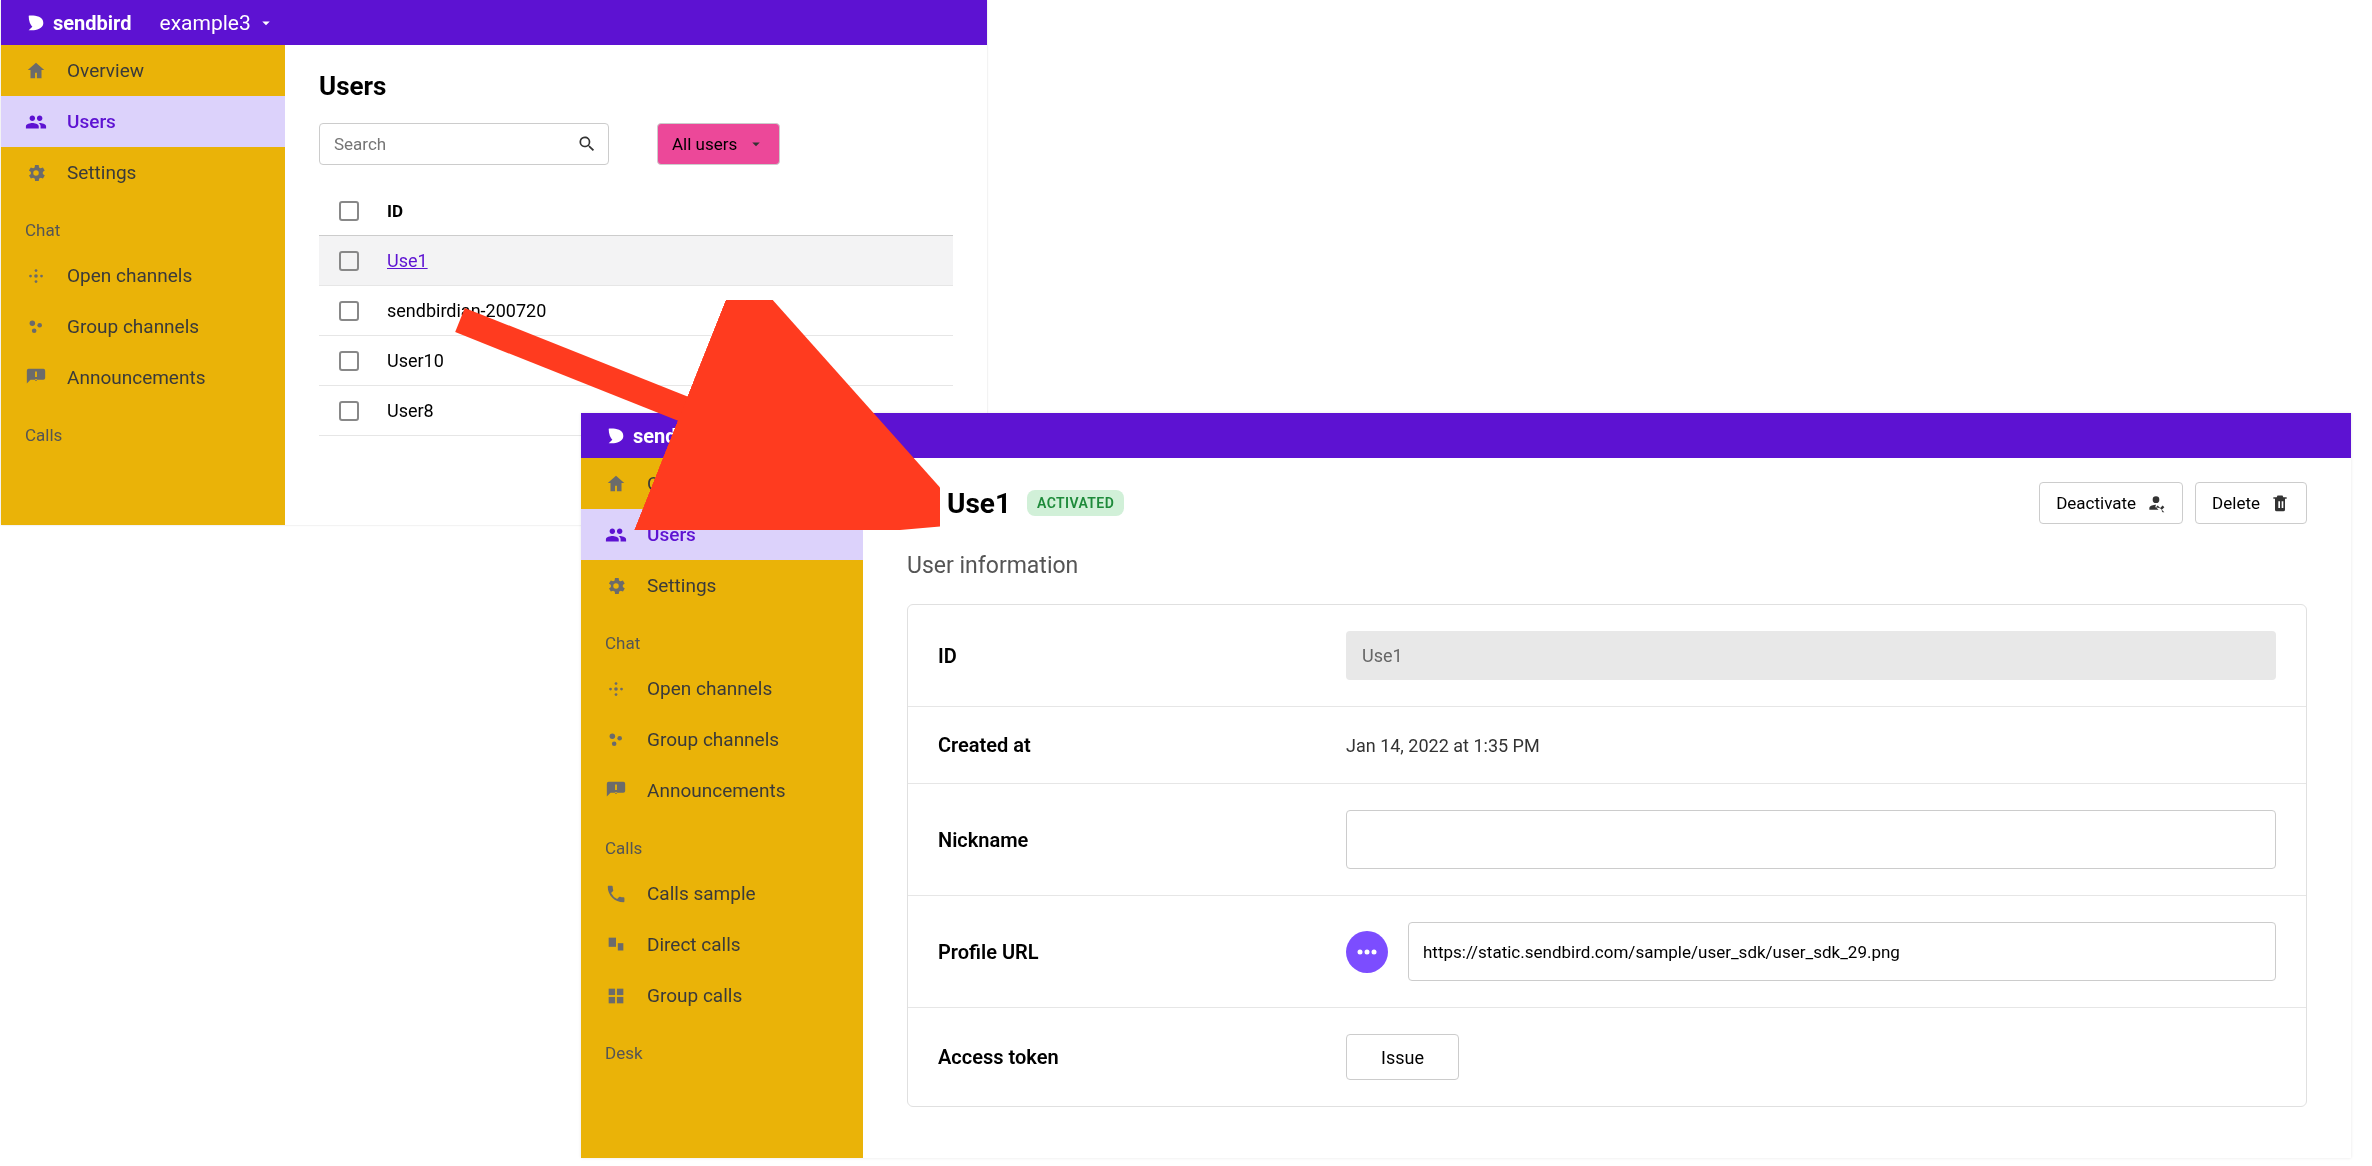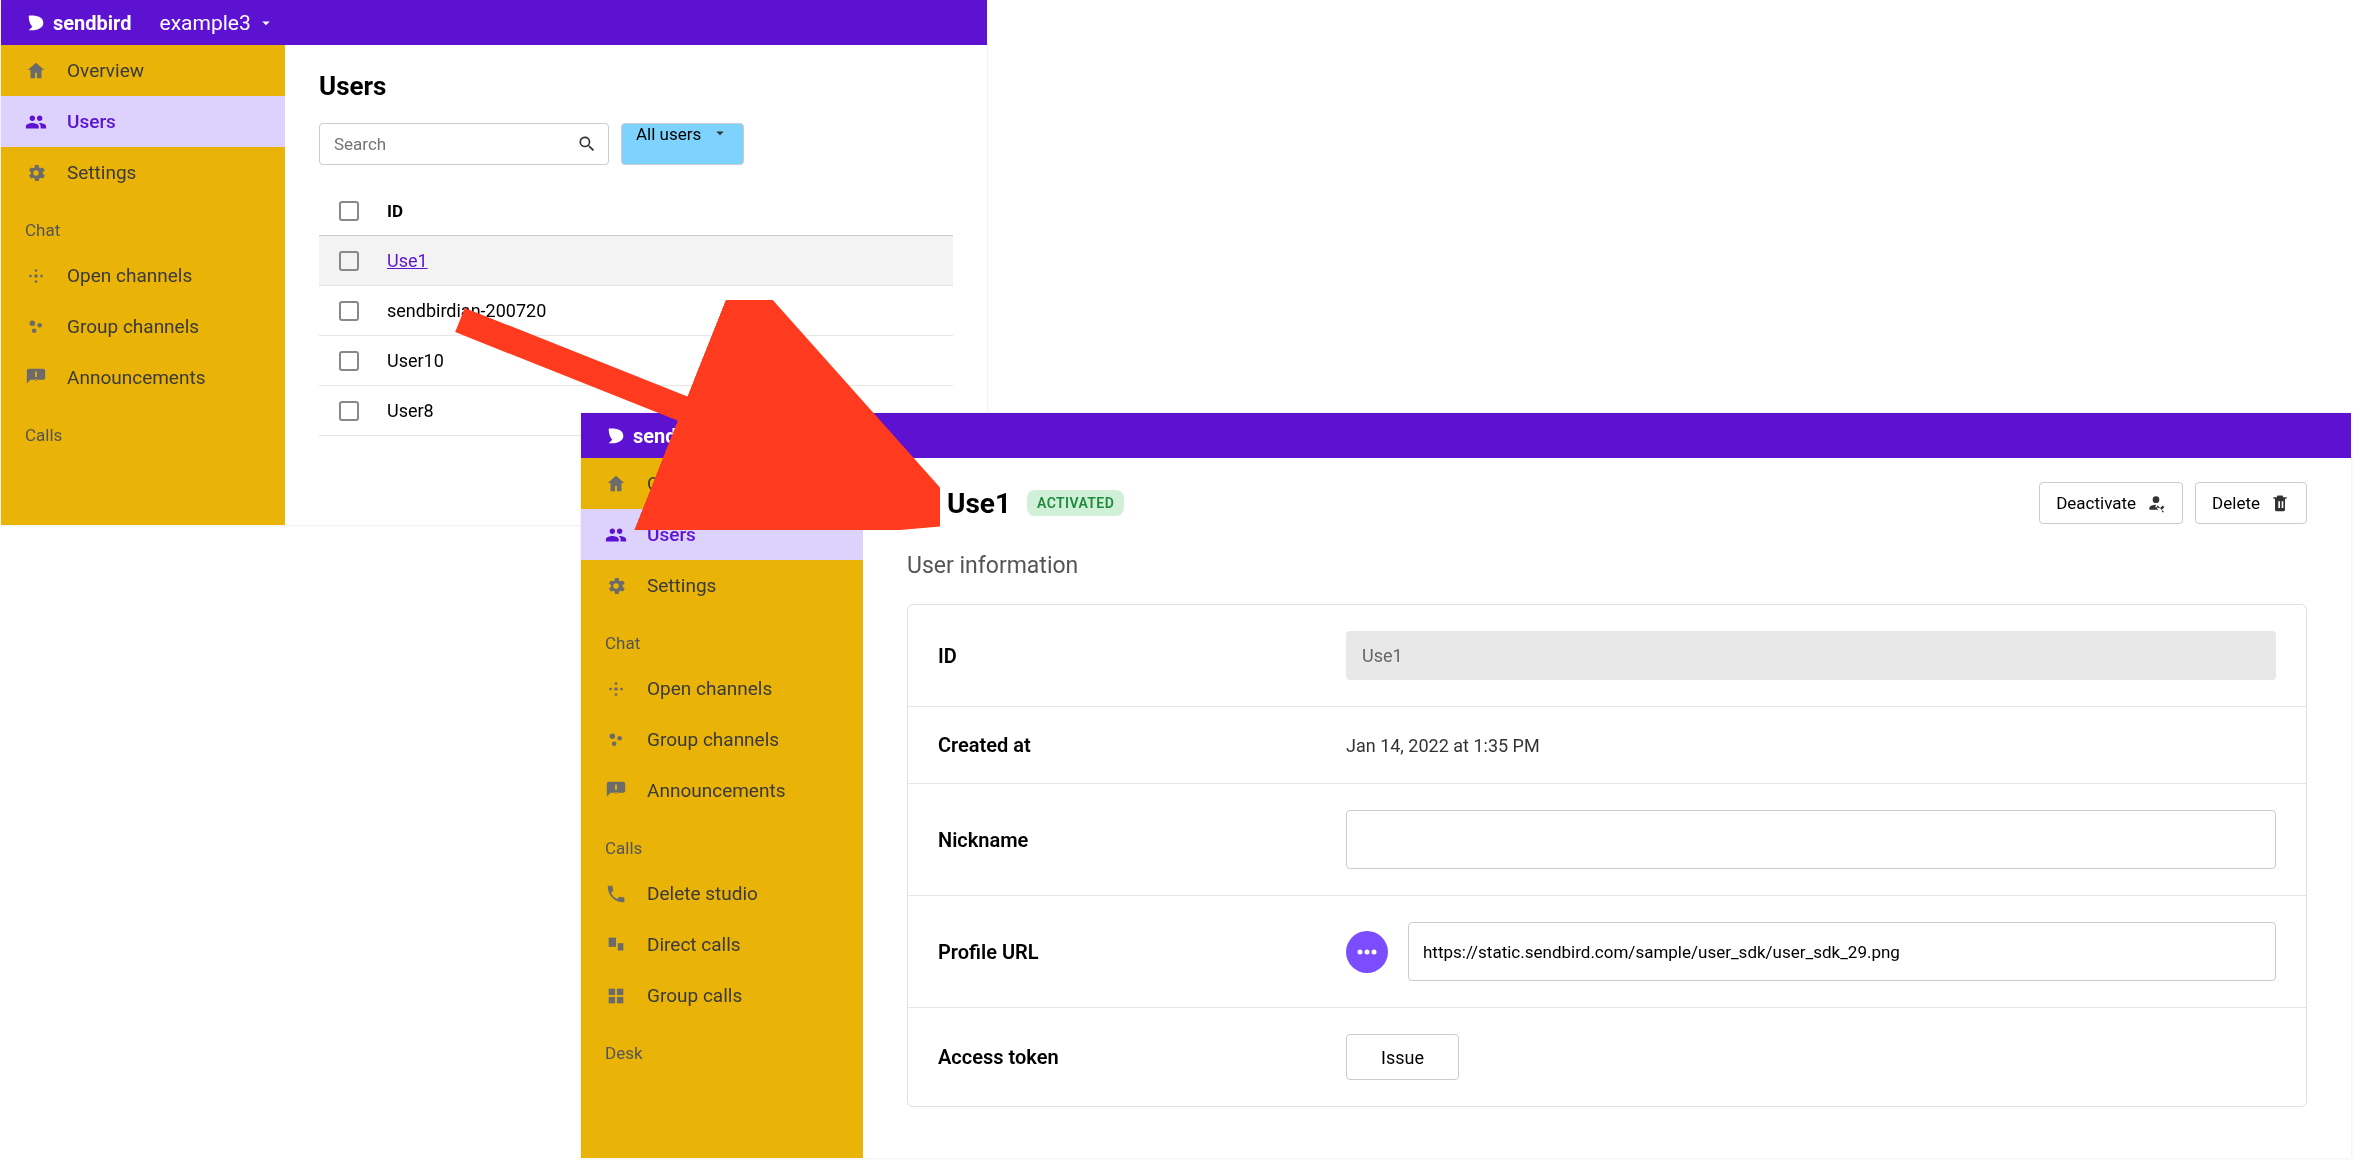--- a/index.html
+++ b/index.html
@@ -24,7 +24,7 @@
 .search-wrap { position: relative; }
 .search-input { width: 290px; height: 42px; border: 1px solid #ccc; border-radius: 4px; padding: 0 40px 0 14px; font-size: 17px; }
 .search-icon { position: absolute; right: 12px; top: 11px; width: 20px; height: 20px; fill: #333; }
-.dropdown-btn { height: 42px; border: 1px solid #ccc; background: #7dd3fc; border-radius: 4px; padding: 0 14px; font-size: 17px; display: flex; align-items: flex-start; gap: 10px; cursor: pointer; }
+.dropdown-btn { height: 42px; border: 1px solid #ccc; background: #ec4899; border-radius: 4px; padding: 0 14px; font-size: 17px; display: flex; align-items: center; gap: 10px; cursor: pointer; margin-left: 36px; }
 .table { width: 100%; }
 .table-row { display: flex; align-items: center; padding: 14px 20px; border-bottom: 1px solid #e6e6e6; gap: 28px; }
 .table-header { border-bottom: 1px solid #ccc; font-weight: 700; font-size: 17px; }

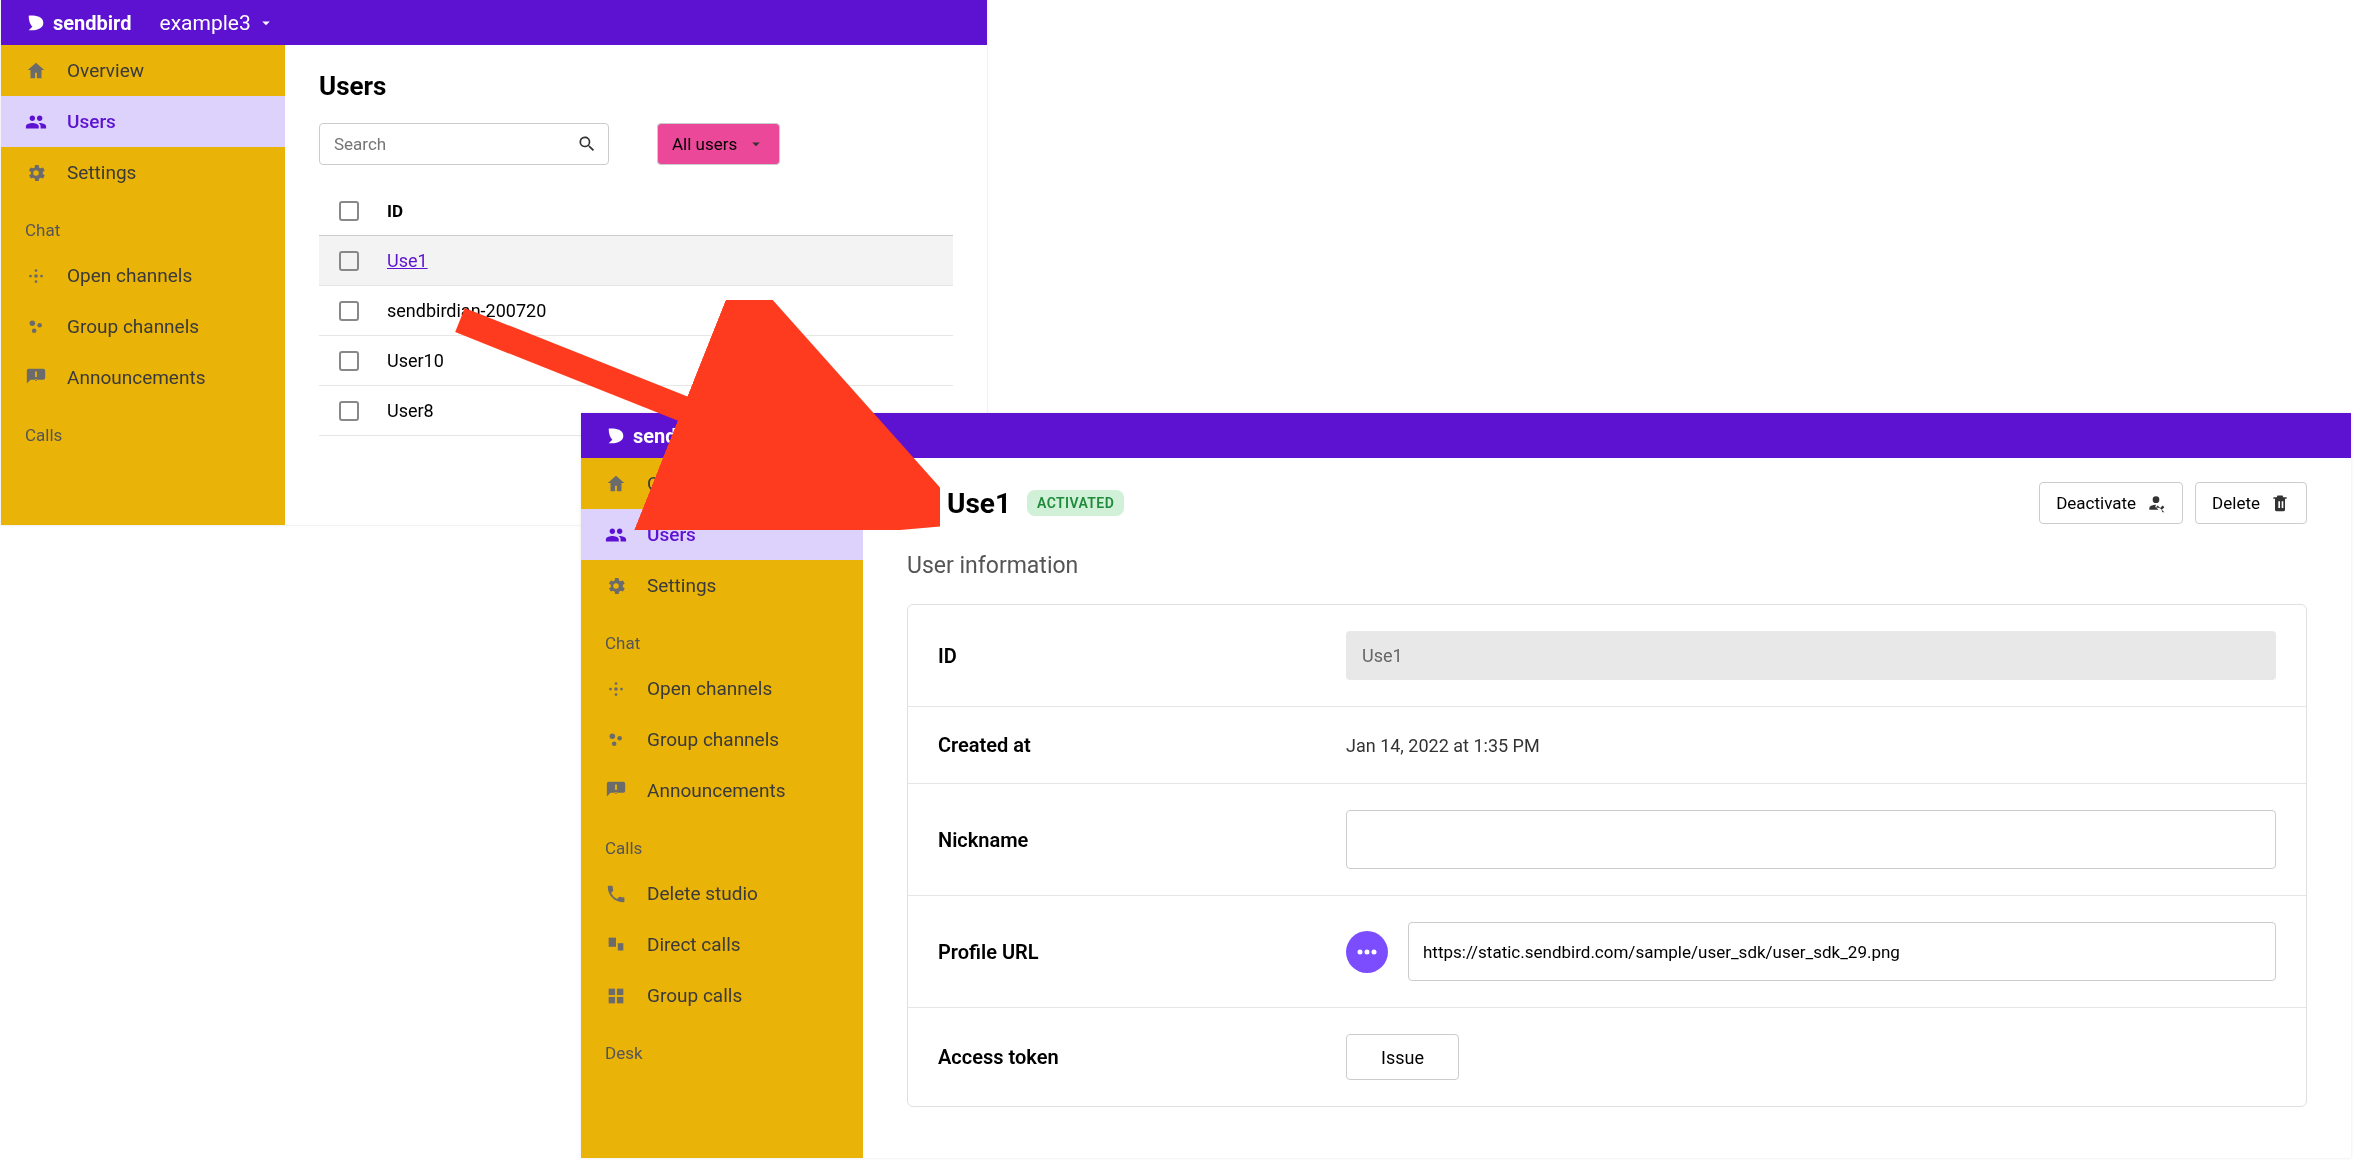--- a/index.html
+++ b/index.html
@@ -240,7 +240,7 @@
         <svg class="side-icon" viewBox="0 0 24 24">
             <path d="M6.6 10.8a15 15 0 006.6 6.6l2.2-2.2c.3-.3.7-.4 1-.2 1.2.4 2.5.6 3.8.6.6 0 1 .4 1 1V20c0 .6-.4 1-1 1C10.6 21 3 13.4 3 4c0-.6.4-1 1-1h3.4c.6 0 1 .4 1 1 0 1.3.2 2.6.6 3.8.1.3 0 .7-.2 1l-2.2 2z"></path>
           </svg>
-        <span>Delete studio</span>
+        <span>Calls sample</span>
       </div>
       <div class="side-item">
         <svg class="side-icon" viewBox="0 0 24 24">

